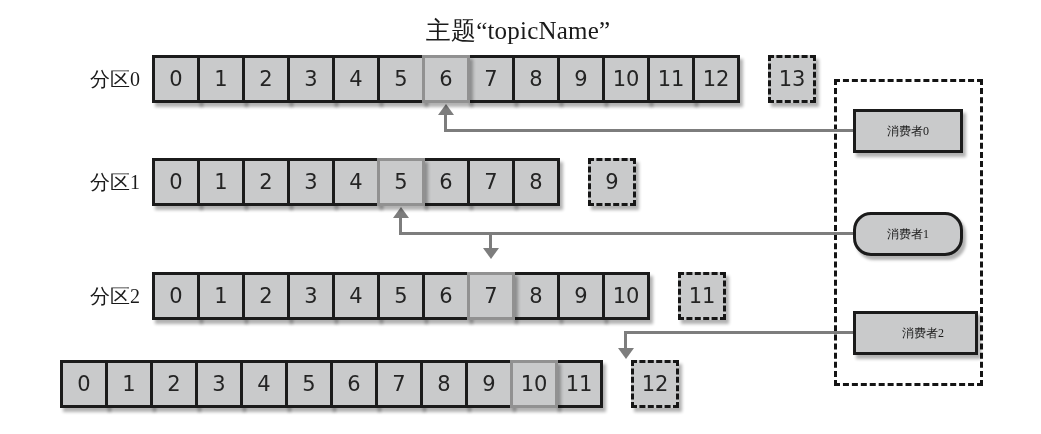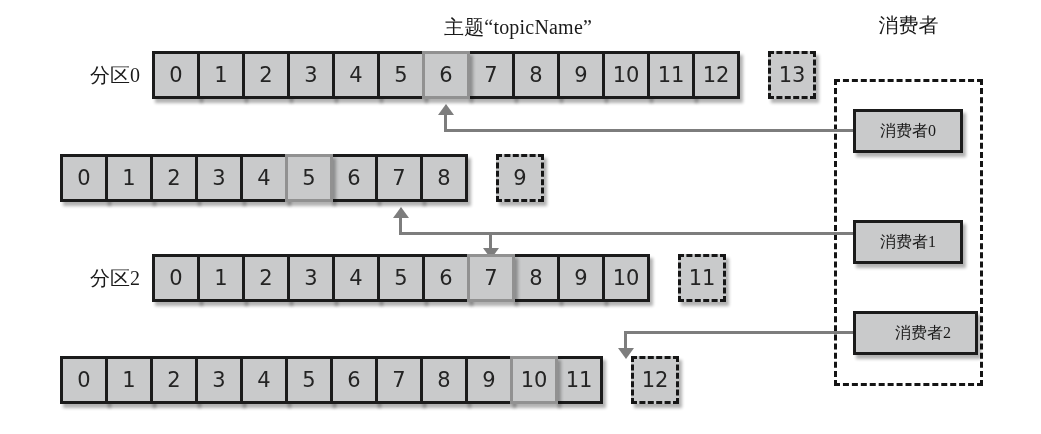--- a/index.html
+++ b/index.html
@@ -22,7 +22,7 @@
     position: absolute;
     left: 368px; top: 14px; width: 300px;
     text-align: center;
-    font-size: 20px;
+    font-size: 25px;
     color: #1a1a1a;
     letter-spacing: 0.2px;
   }

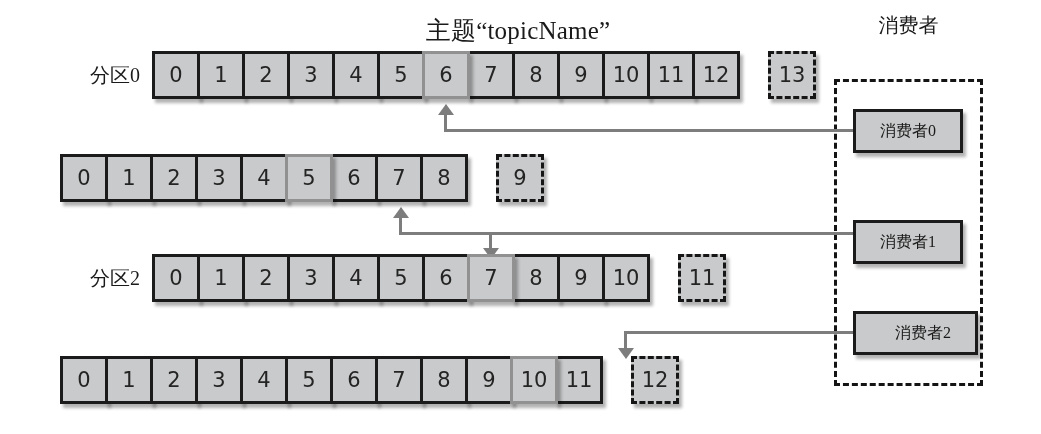--- a/index.html
+++ b/index.html
@@ -128,7 +128,6 @@
 
   <div class="topic-title">主题“topicName”</div>
   <div class="group-label">
-    <div>消费者</div>
   </div>
 
   <div class="prow" style="top:55px">

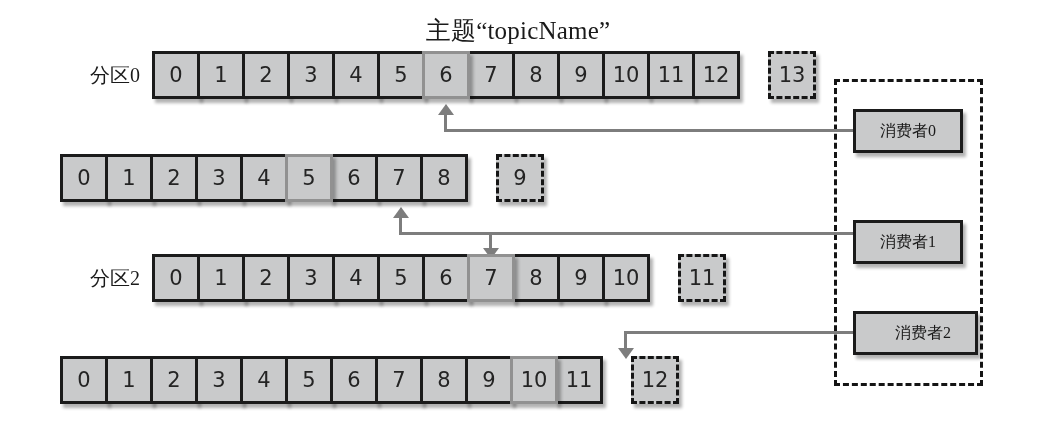--- a/index.html
+++ b/index.html
@@ -38,7 +38,7 @@
   .prow {
     position: absolute;
     left: 60px;
-    height: 40px;
+    height: 48px;
     display: flex;
     align-items: center;
   }

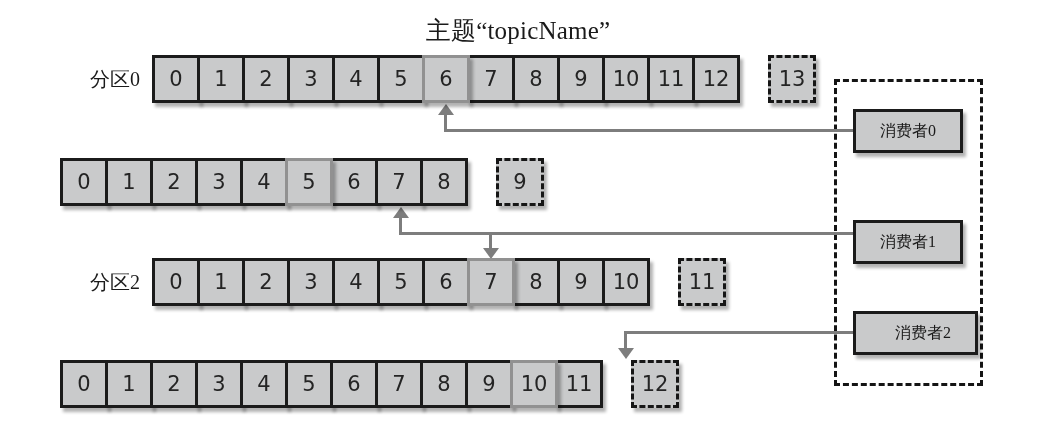--- a/index.html
+++ b/index.html
@@ -84,7 +84,7 @@
     border: 3px solid #1b1b1b;
     background: #c9cacb;
     color: #1a1a1a;
-    font-size: 16px;
+    font-size: 12px;
     display: flex;
     align-items: center;
     justify-content: center;

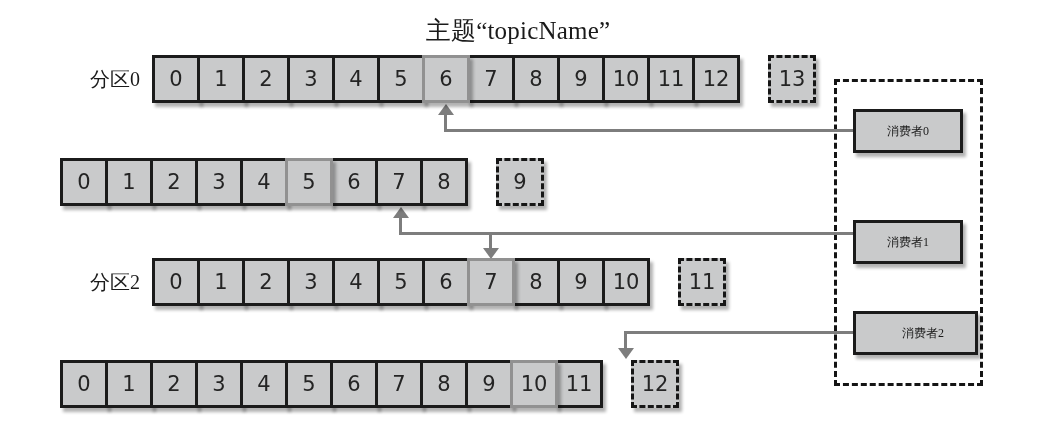--- a/index.html
+++ b/index.html
@@ -150,6 +150,7 @@
       </div>
   </div>
   <div class="prow" style="top:158px">
+    <div class="plabel">分区1</div>
     <div class="cells">
         <div class="cell">0</div>
         <div class="cell">1</div>

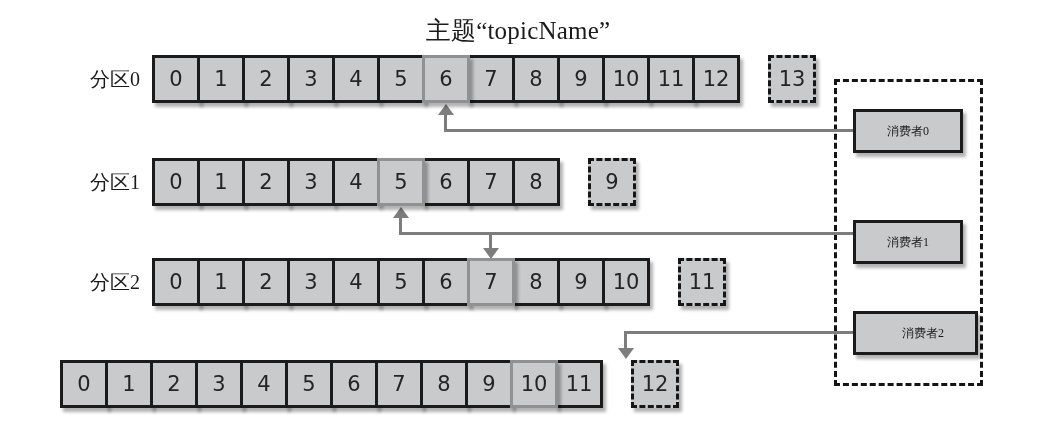--- a/index.html
+++ b/index.html
@@ -92,7 +92,7 @@
     white-space: nowrap;
   }
   #consumer-0 { top: 109px; }
-  #consumer-1 { top: 220px; }
+  #consumer-1 { top: 212px; border-radius: 18px; }
   #consumer-2 { top: 311px; padding-left: 15px; }
   
   .hline, .vline { position: absolute; background: #7d7d7d; }

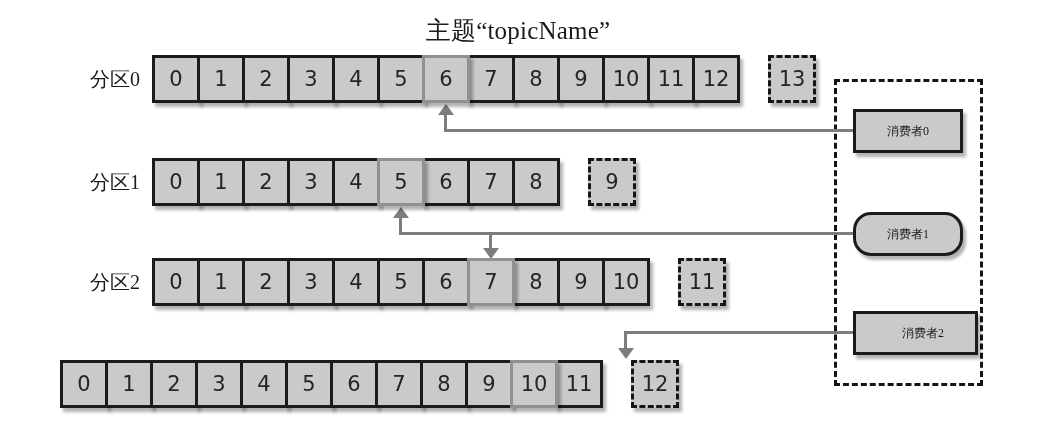--- a/index.html
+++ b/index.html
@@ -164,7 +164,7 @@
         <div class="cell dash">9</div>
       </div>
   </div>
-  <div class="prow" style="top:258px">
+  <div class="prow" style="top:272px">
     <div class="plabel">分区2</div>
     <div class="cells">
         <div class="cell">0</div>

